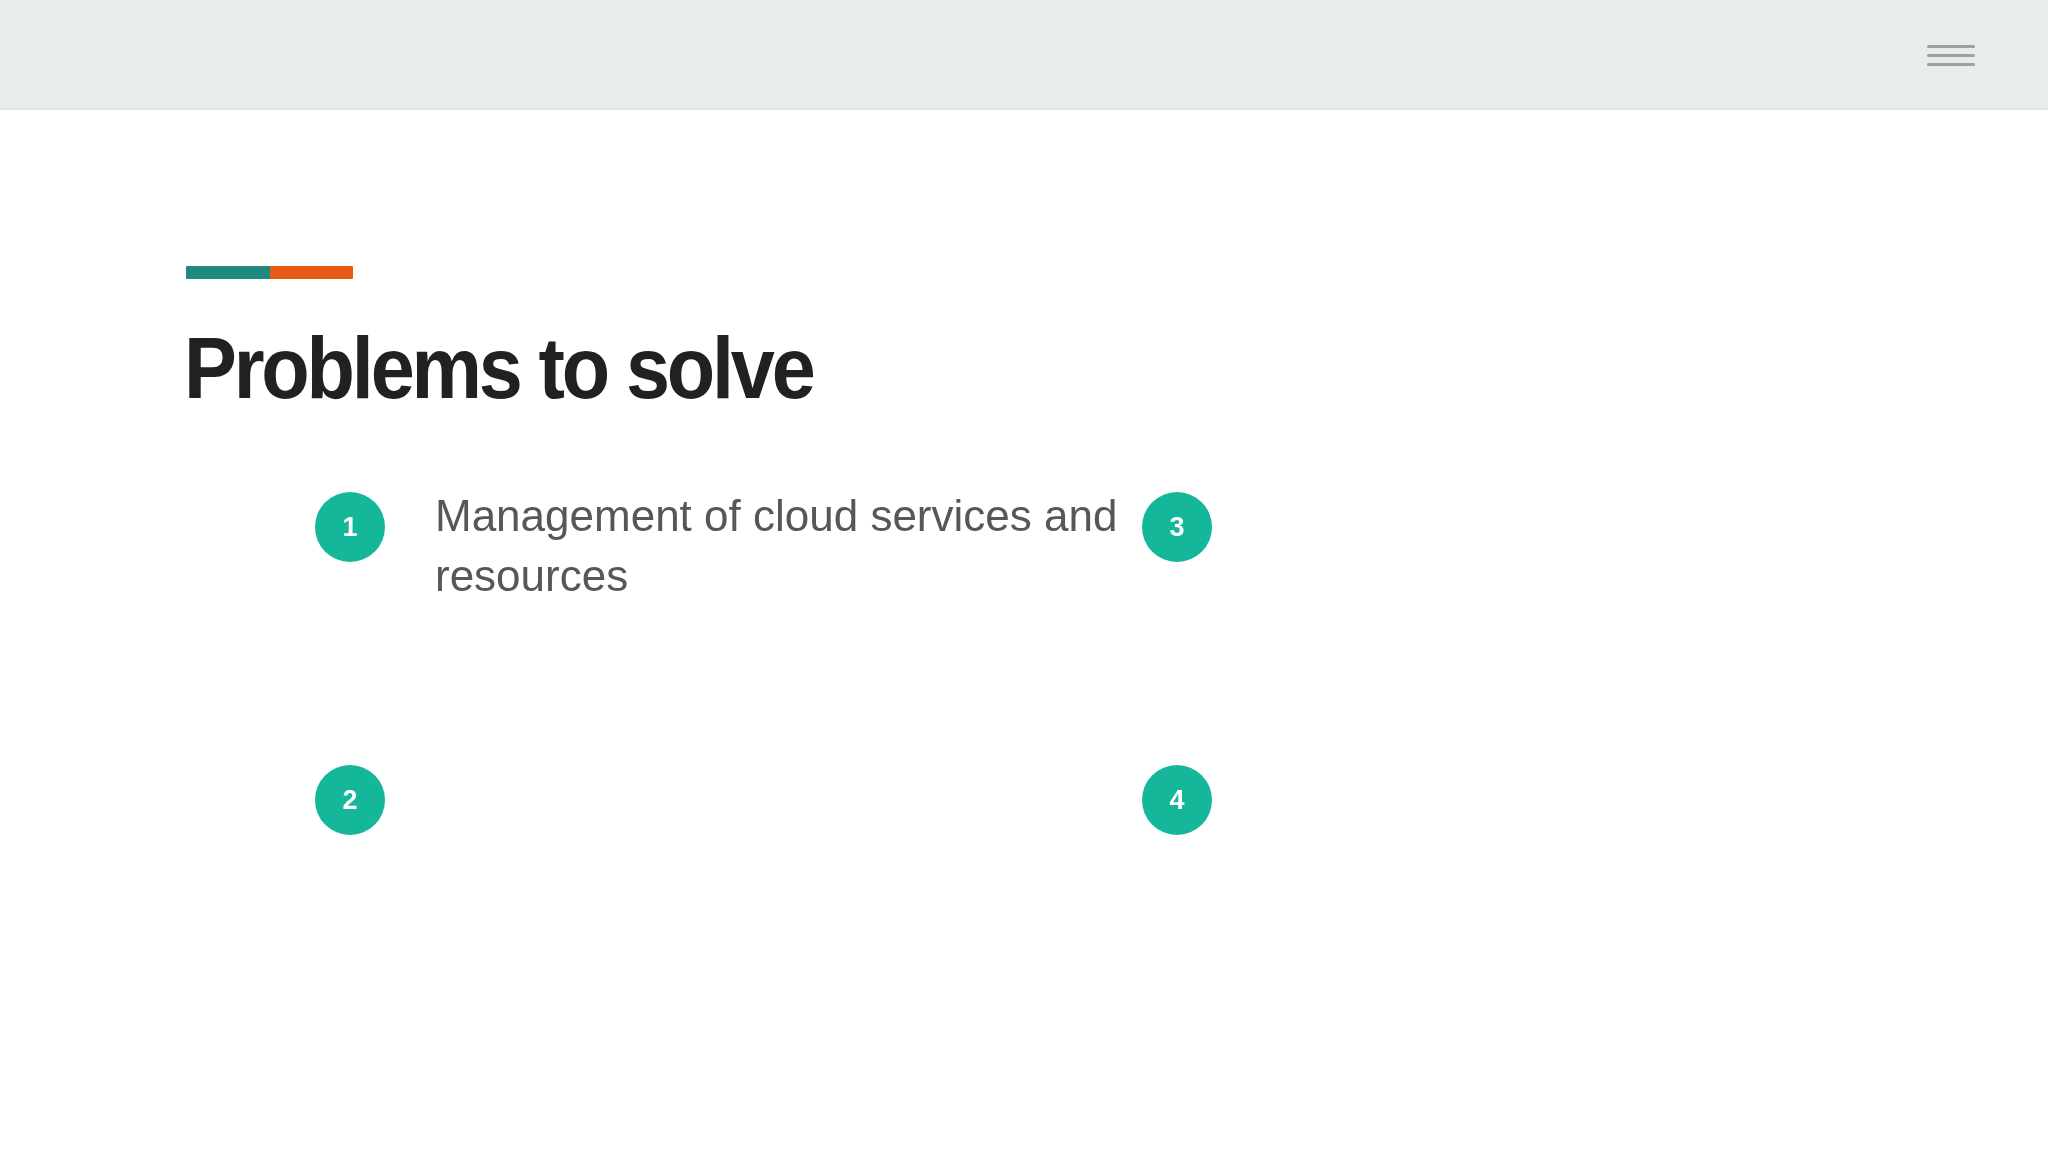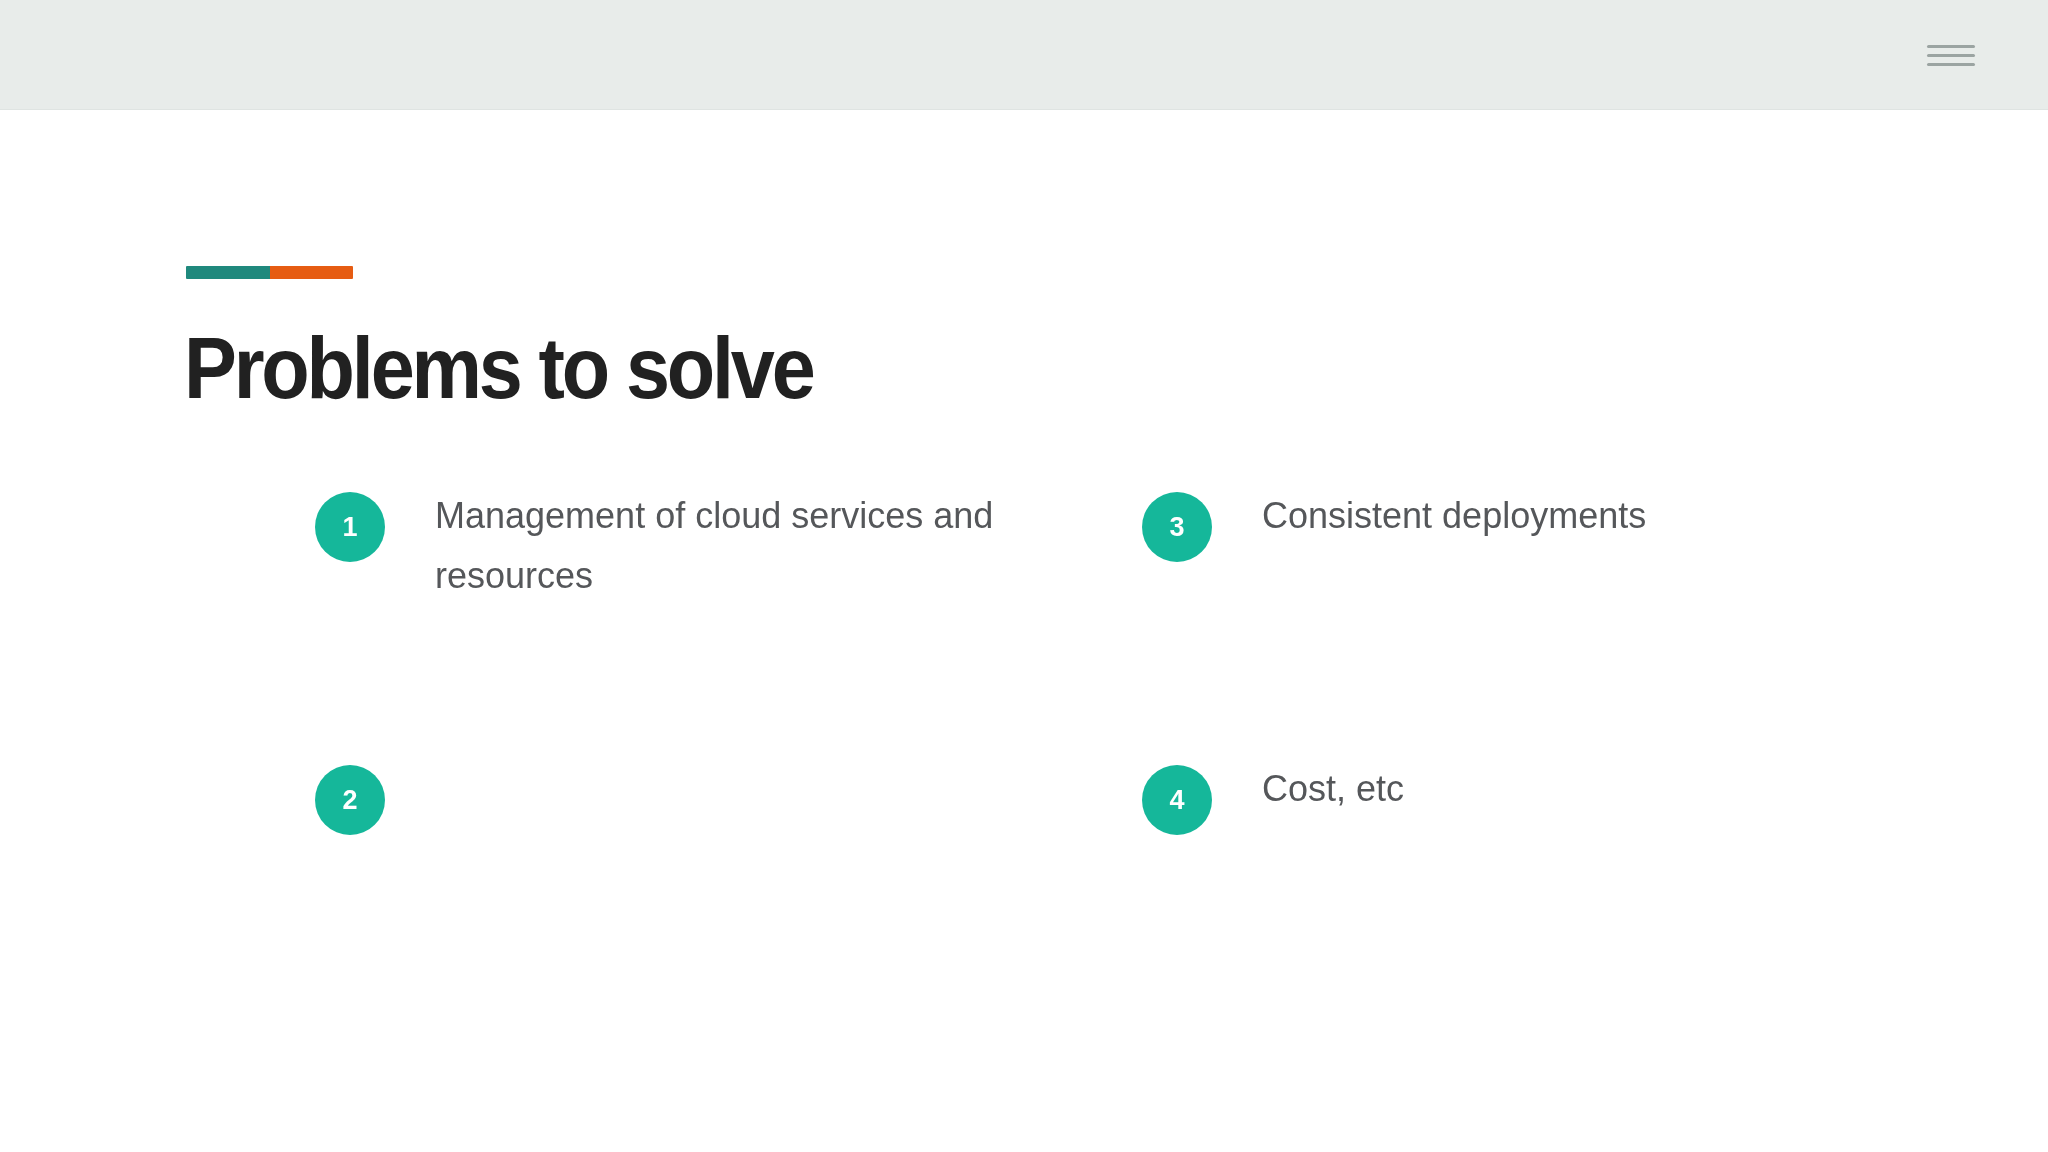--- a/index.html
+++ b/index.html
@@ -91,7 +91,7 @@
   }
   .item .label {
     margin-top: -6px;
-    font-size: 36px;
+    font-size: 44px;
     line-height: 60px;
     color: #55575a;
     max-width: 700px;

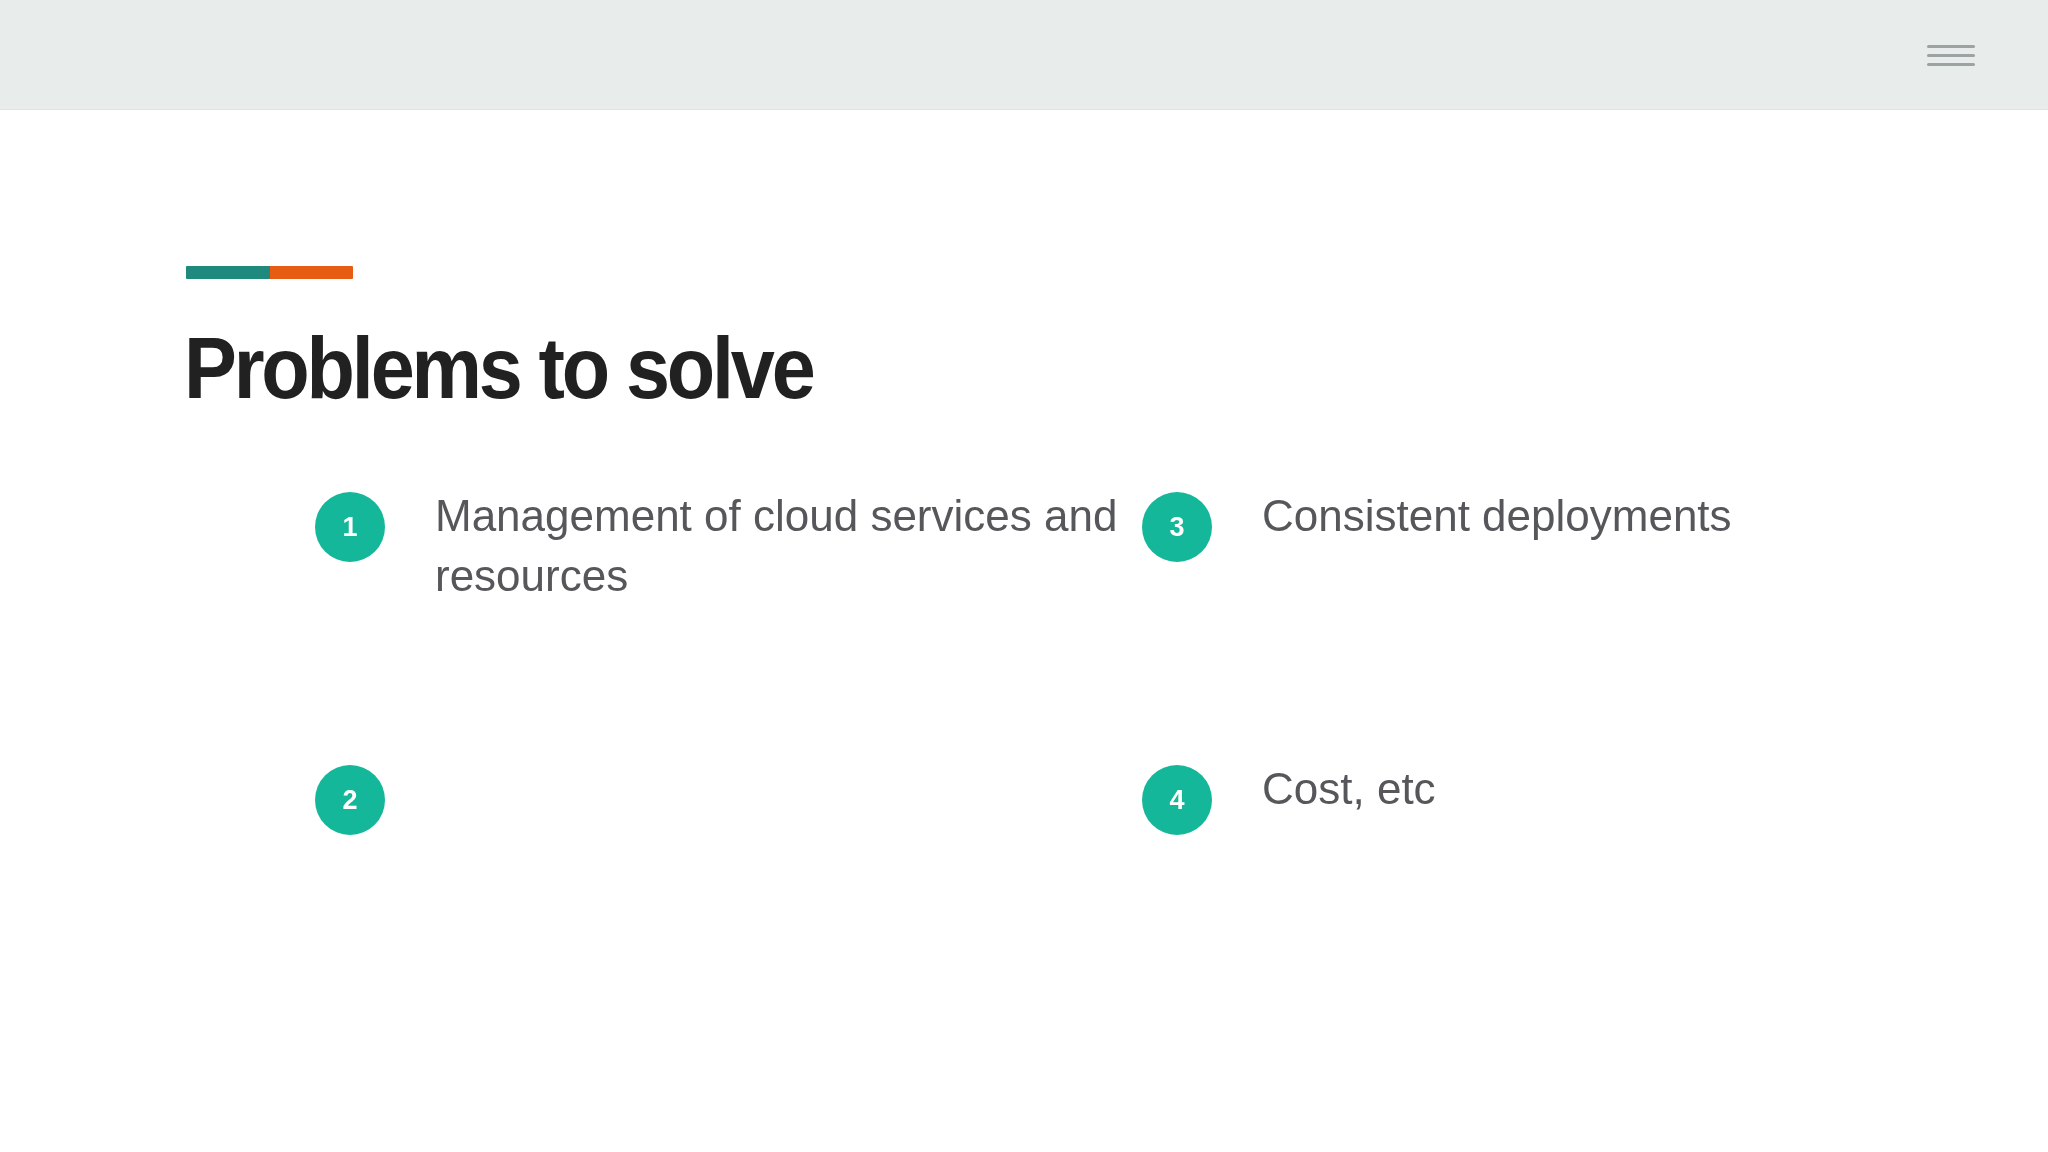--- a/index.html
+++ b/index.html
@@ -138,7 +138,6 @@
     <div class="badge">
       <span>3</span>
     </div>
-    <div class="label">Consistent deployments</div>
   </div>
 
   <div class="item item-4">

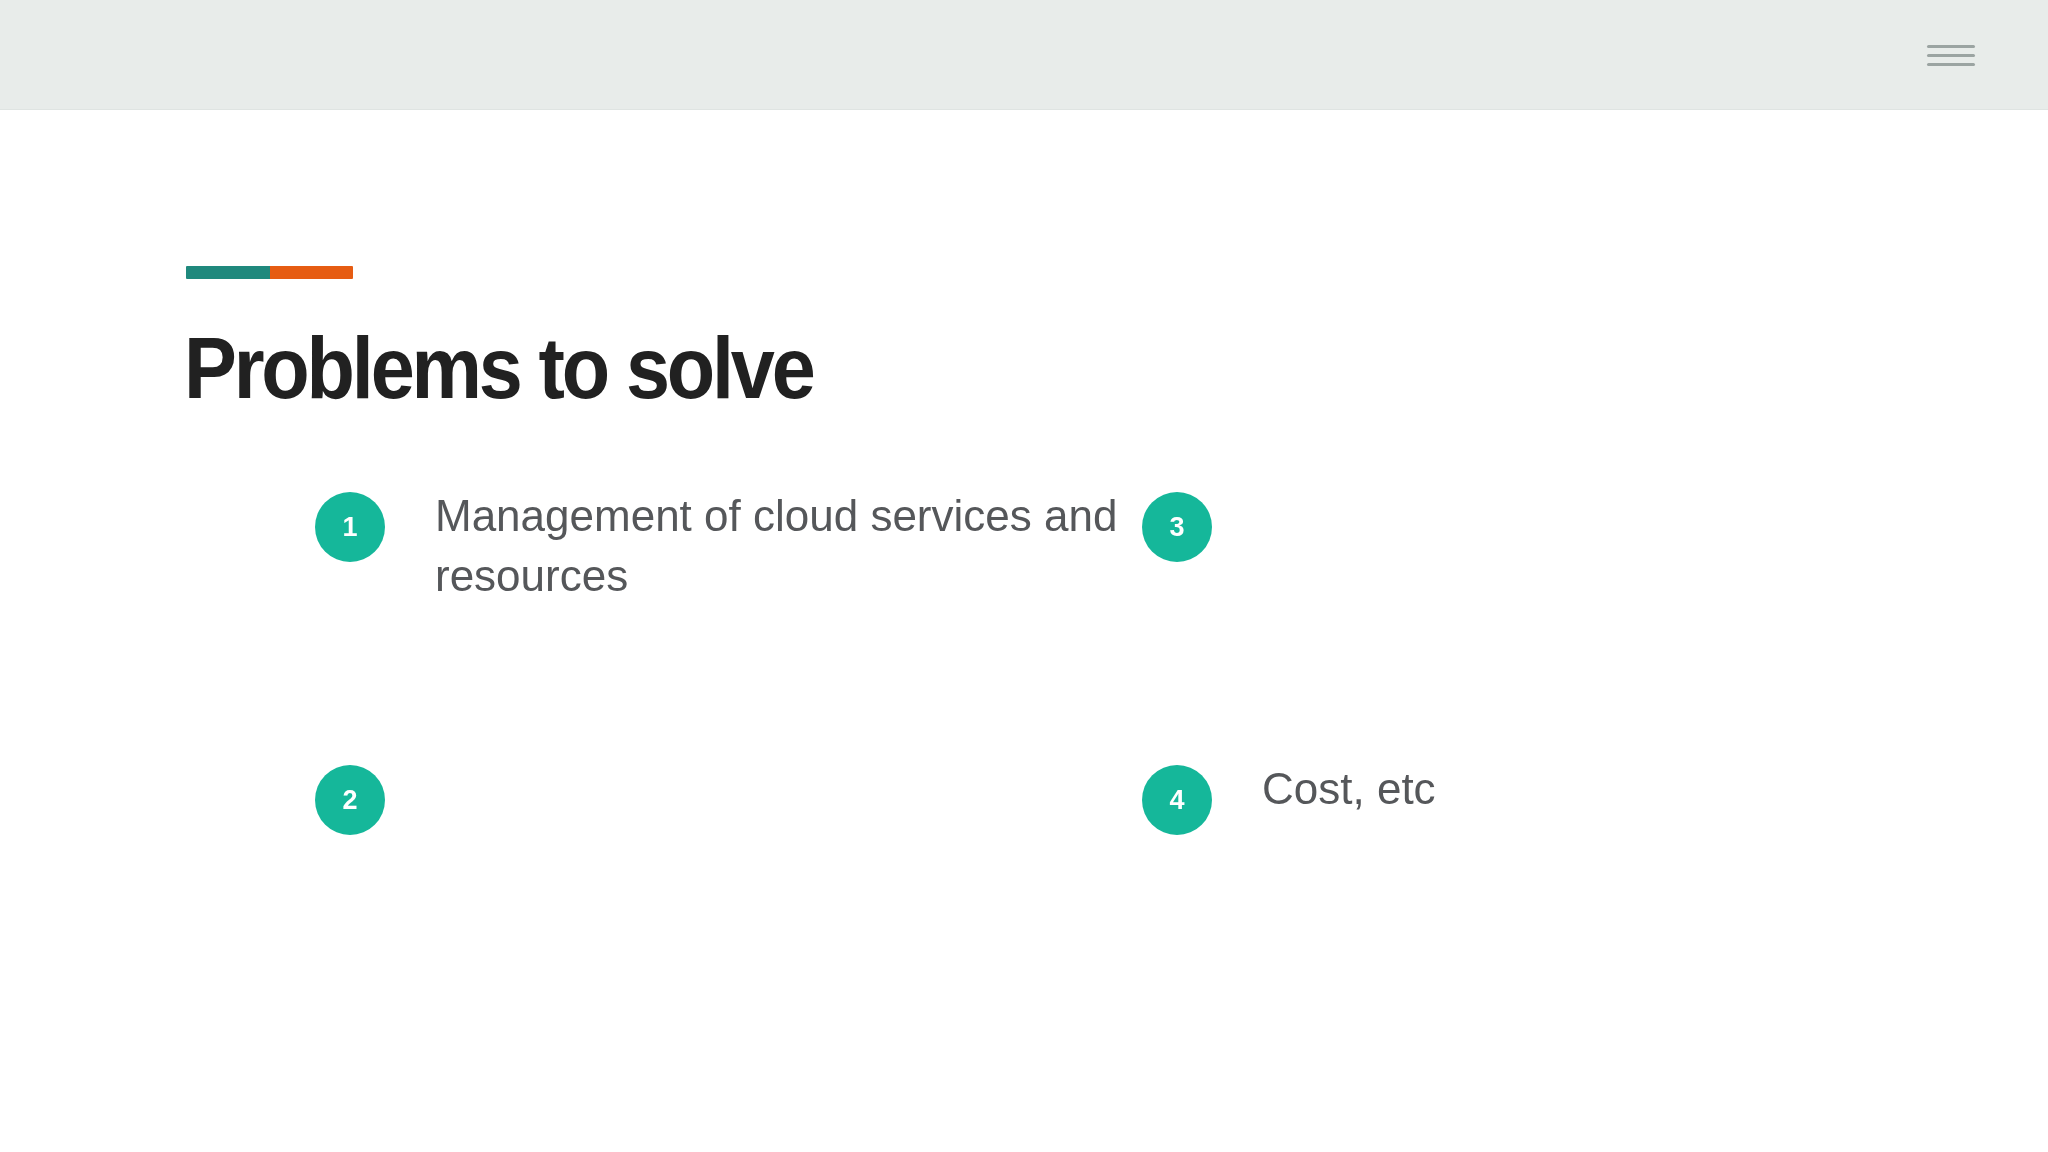--- a/index.html
+++ b/index.html
@@ -144,7 +144,6 @@
     <div class="badge">
       <span>4</span>
     </div>
-    <div class="label">Cost, etc</div>
   </div>
 
 </div>

